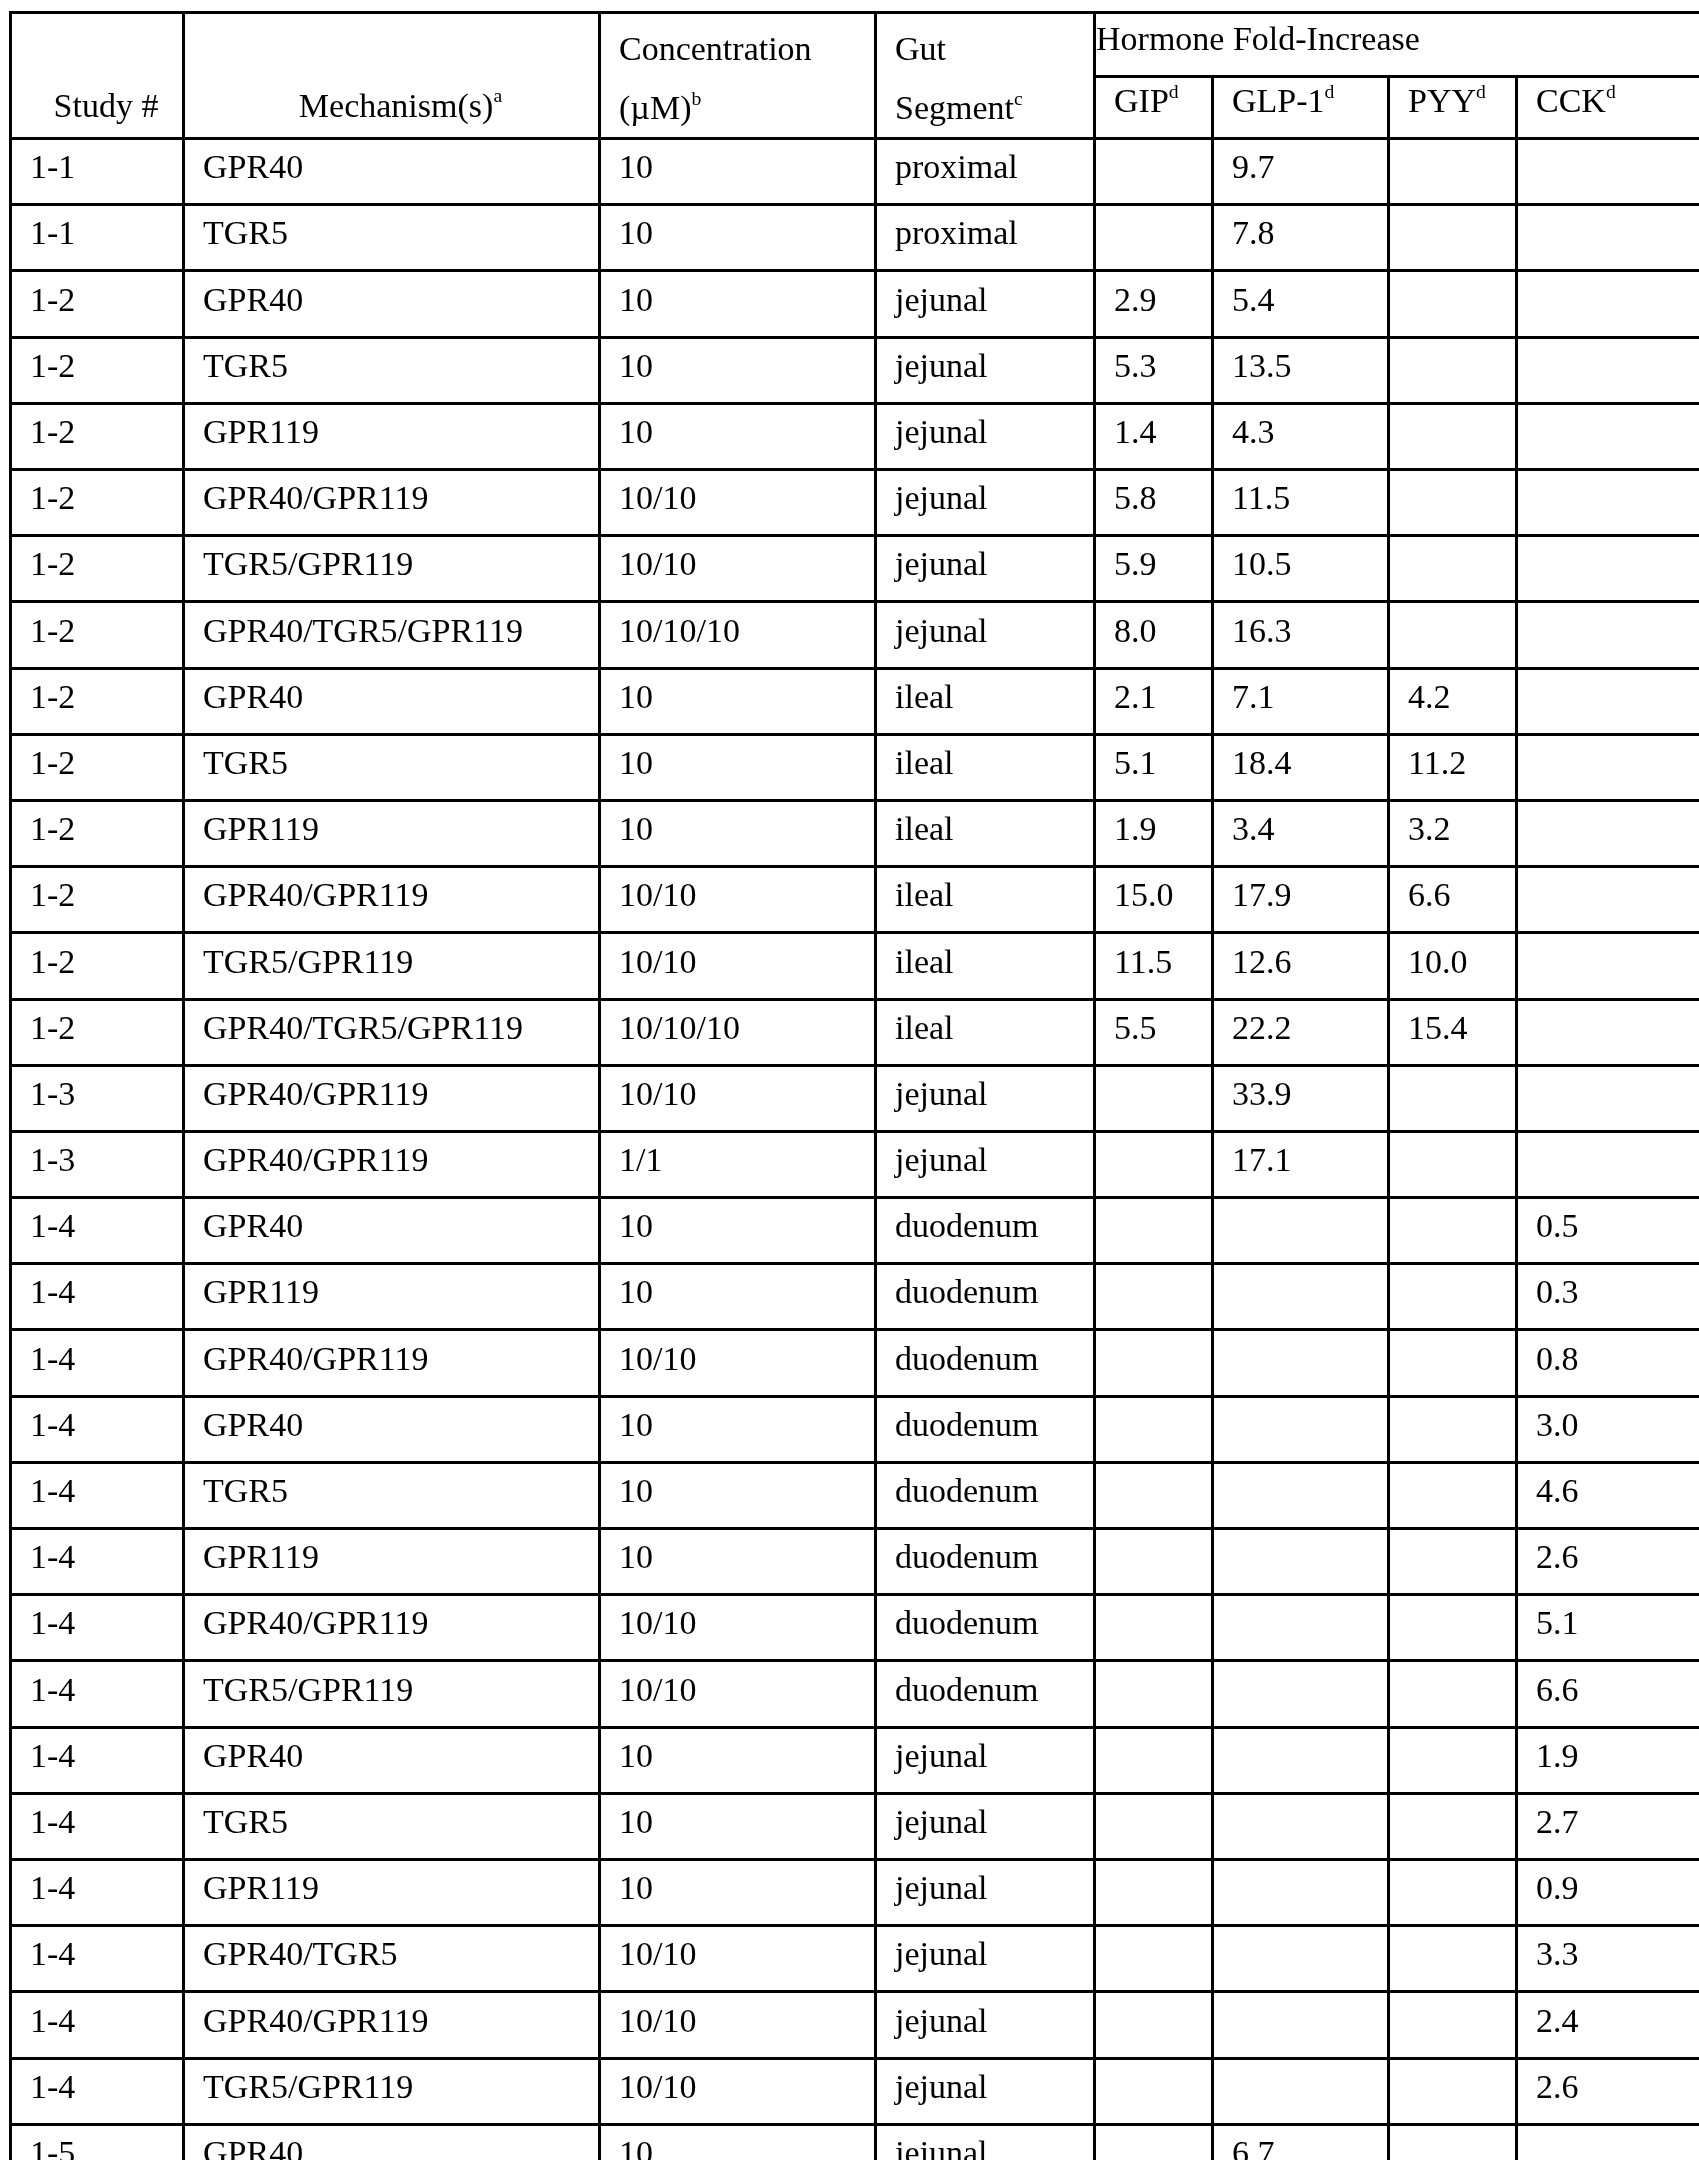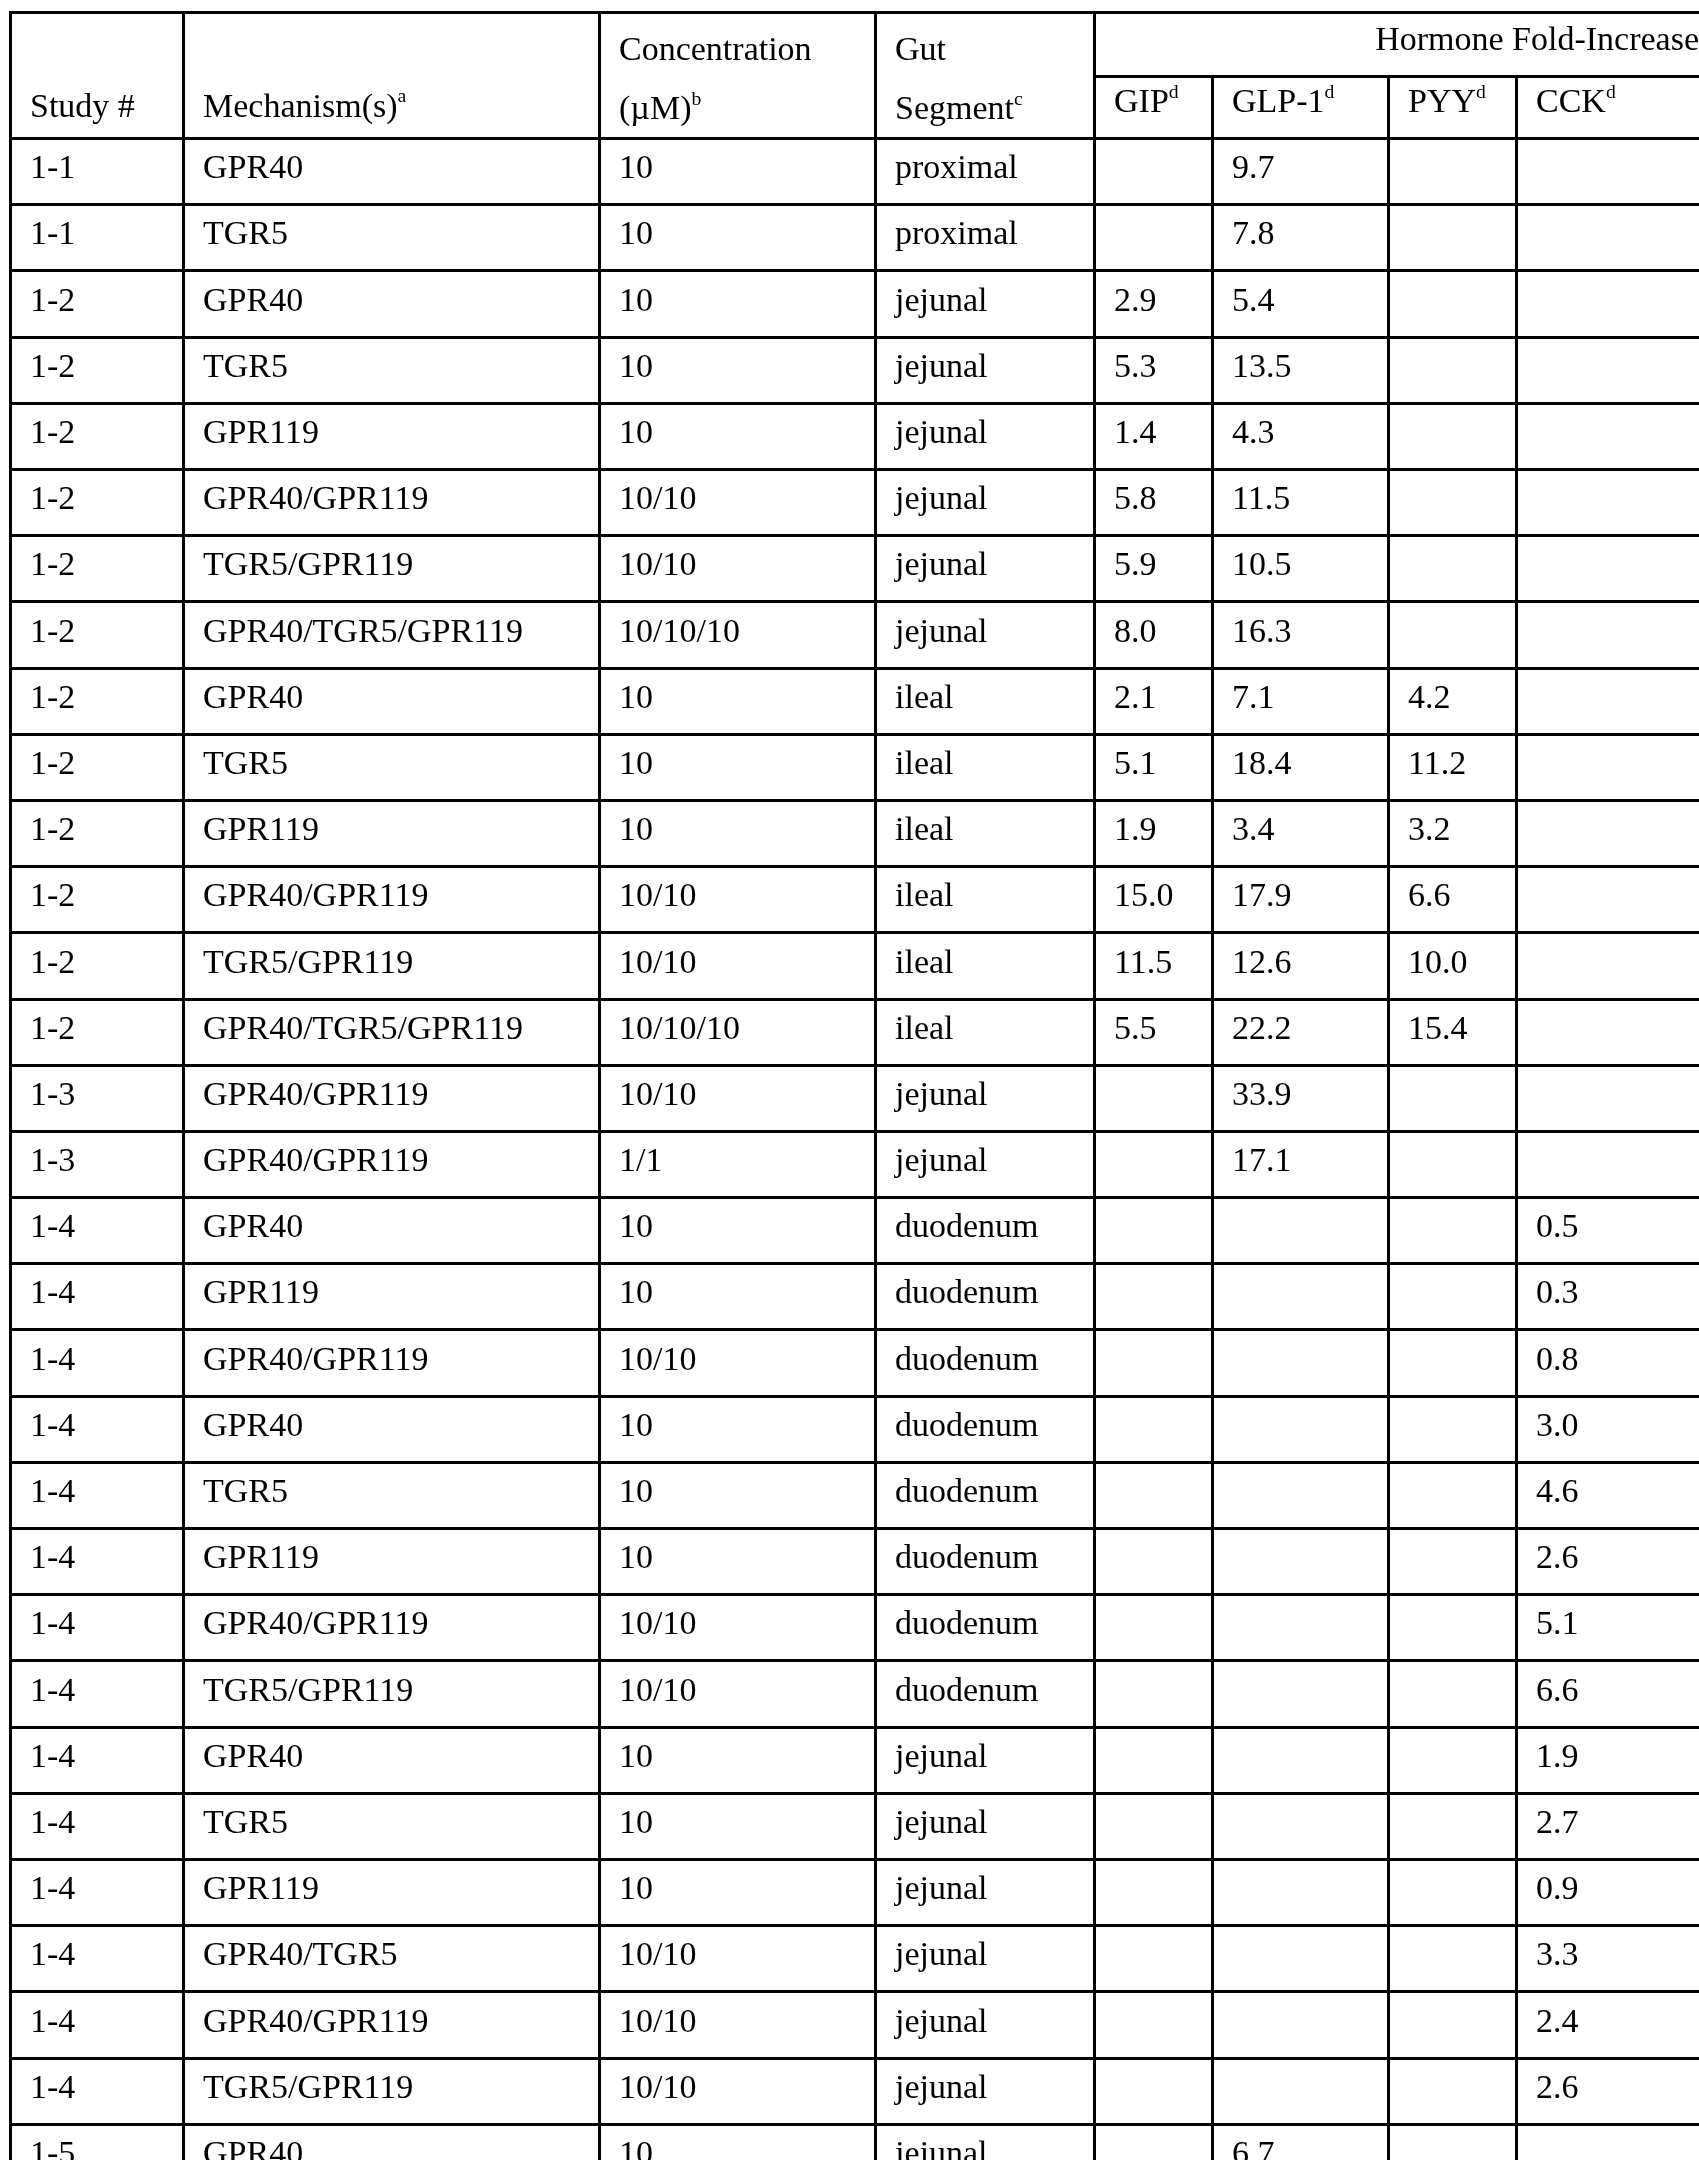--- a/index.html
+++ b/index.html
@@ -15,7 +15,7 @@
   thead tr.r2 th { height:52px; padding-top:3px; }
   th.tall { vertical-align:bottom; padding-bottom:12.5px; }
   th.two { vertical-align:top; padding-top:3.6px; line-height:59px; white-space:normal; }
-  th.group { text-align:right; padding-left:0; }
+  th.group { text-align:left; padding-left:0; }
   sup { font-size:19.7px; line-height:0; vertical-align:super; position:relative; top:-1.8px; }
 </style>
 </head>

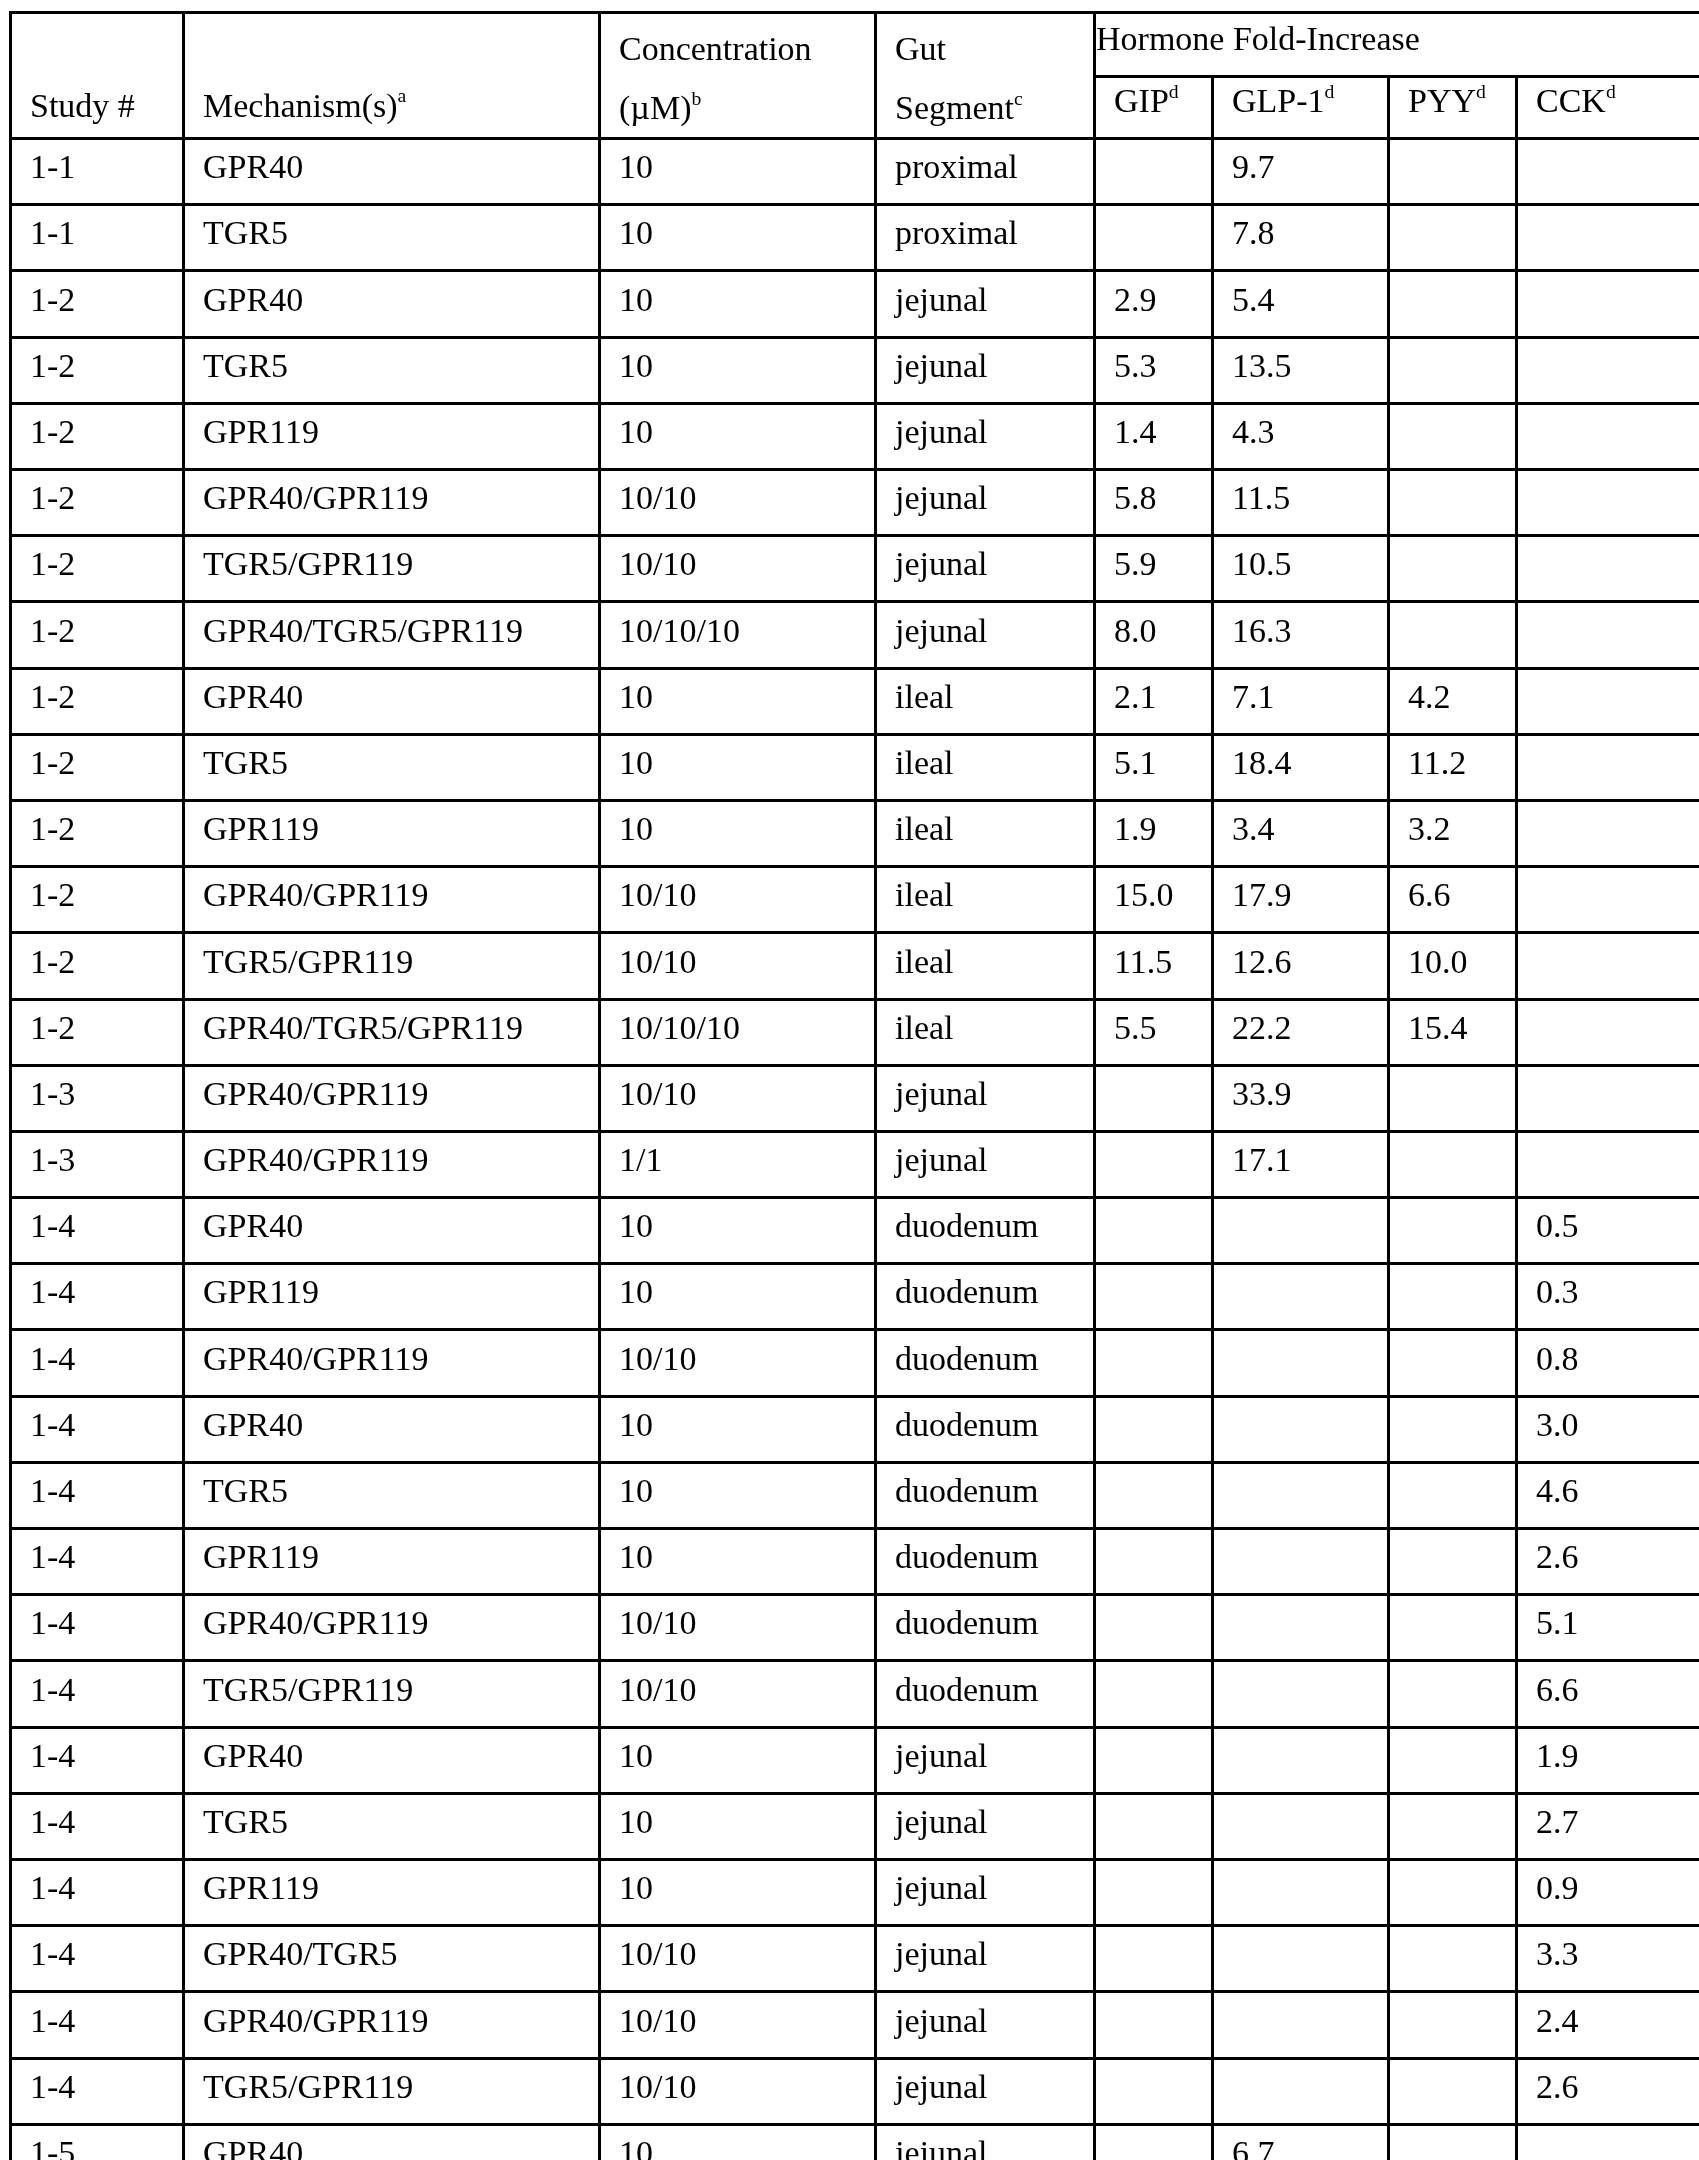--- a/index.html
+++ b/index.html
@@ -13,7 +13,7 @@
   tbody td { height:56px; padding-top:7.2px; }
   thead tr.r1 th { height:52px; padding-top:5.4px; }
   thead tr.r2 th { height:52px; padding-top:3px; }
-  th.tall { vertical-align:bottom; padding-bottom:12.5px; }
+  th.tall { vertical-align:bottom; padding-bottom:12.5px;text-align:center; }
   th.two { vertical-align:top; padding-top:3.6px; line-height:59px; white-space:normal; }
   th.group { text-align:left; padding-left:0; }
   sup { font-size:19.7px; line-height:0; vertical-align:super; position:relative; top:-1.8px; }

